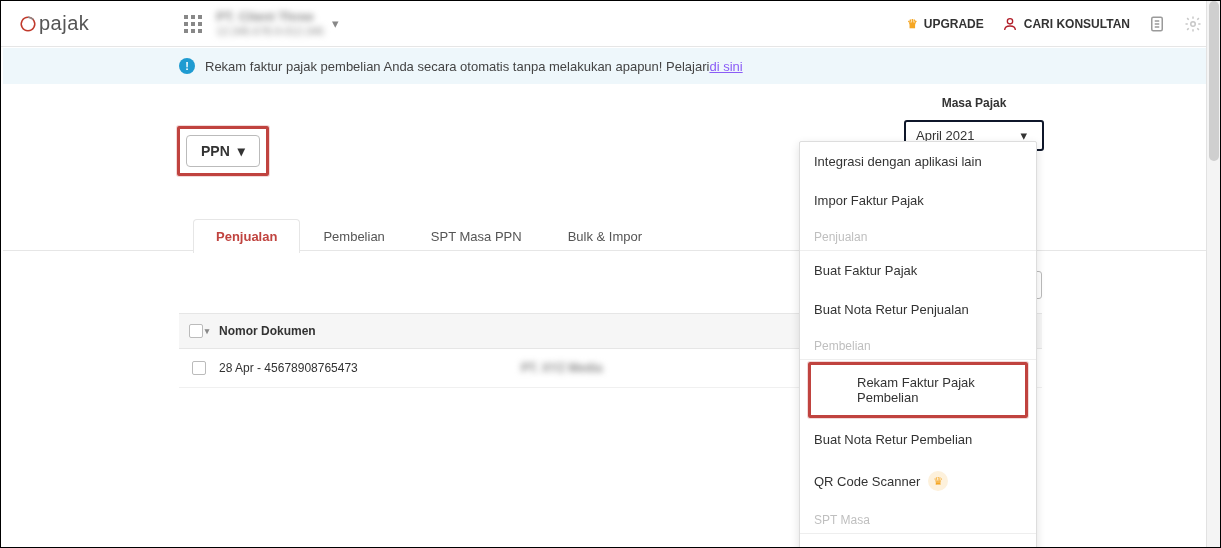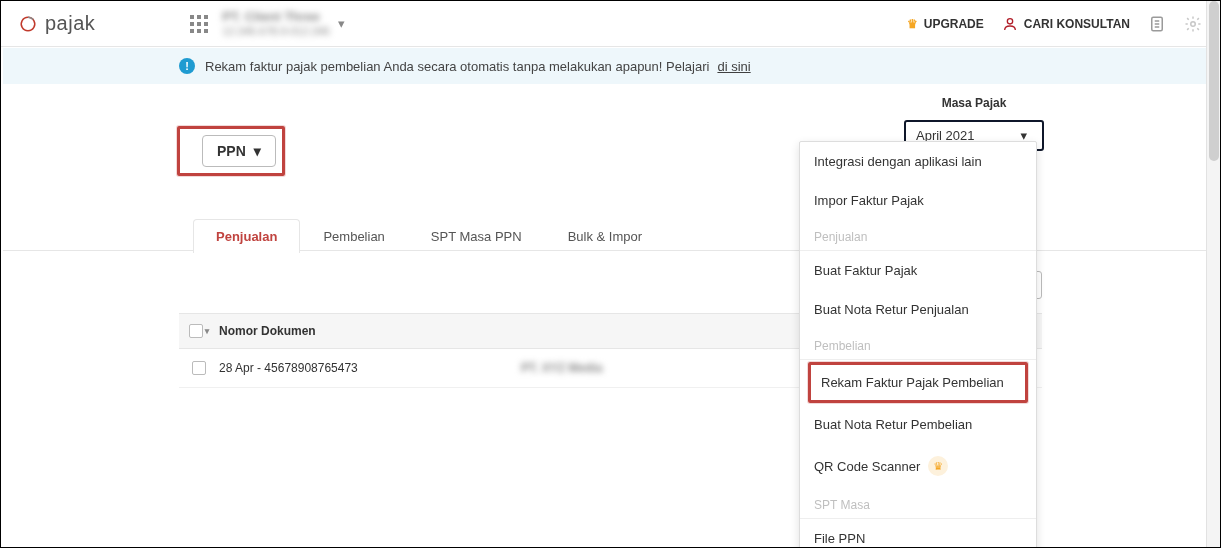--- a/index.html
+++ b/index.html
@@ -8,7 +8,7 @@
 
   
   .header { height: 46px; border-bottom: 1px solid #e6e6e6; display: flex; align-items: center; padding: 0 18px; }
-  .logo { display: flex; align-items: center; gap: 8px; font-size: 20px; color: #555; }
+  .logo { display: flex; align-items: center; gap: 2px; font-size: 20px; color: #555; }
   .logo-mark { width: 18px; height: 18px; }
   .logo-text { letter-spacing: 0.5px; }
   .apps-icon { margin-left: 95px; color: #888; cursor: pointer; }

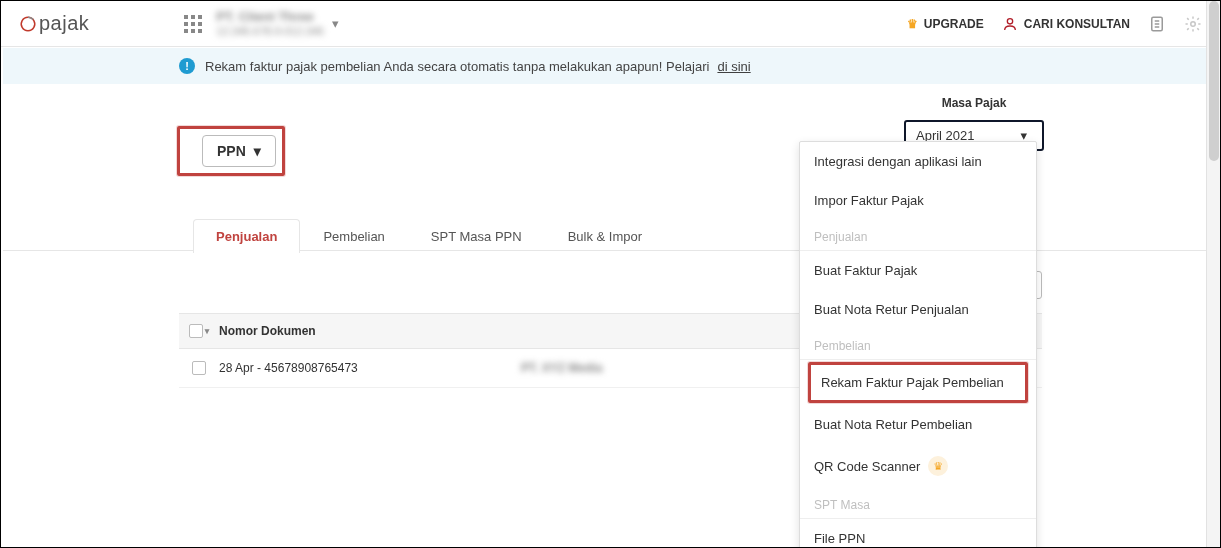--- a/index.html
+++ b/index.html
@@ -30,7 +30,7 @@
   
   .banner { margin: 1px 2px 0 2px; background: #eef7fb; display: flex; align-items: center; padding: 10px 18px 10px 176px; font-size: 13px; color: #444; }
   .banner-icon { width: 16px; height: 16px; background: #1f9bd1; border-radius: 50%; display: inline-flex; align-items: center; justify-content: center; color: #fff; font-size: 11px; font-weight: 700; margin-right: 10px; }
-  .banner-link { color: #404040; text-decoration: underline; cursor: pointer; margin-left: 8px; }
+  .banner-link { color: #8b5cf6; text-decoration: underline; cursor: pointer; margin-left: 0; }
 
   
   .toolbar { display: flex; align-items: center; padding: 12px 176px 10px 176px; }

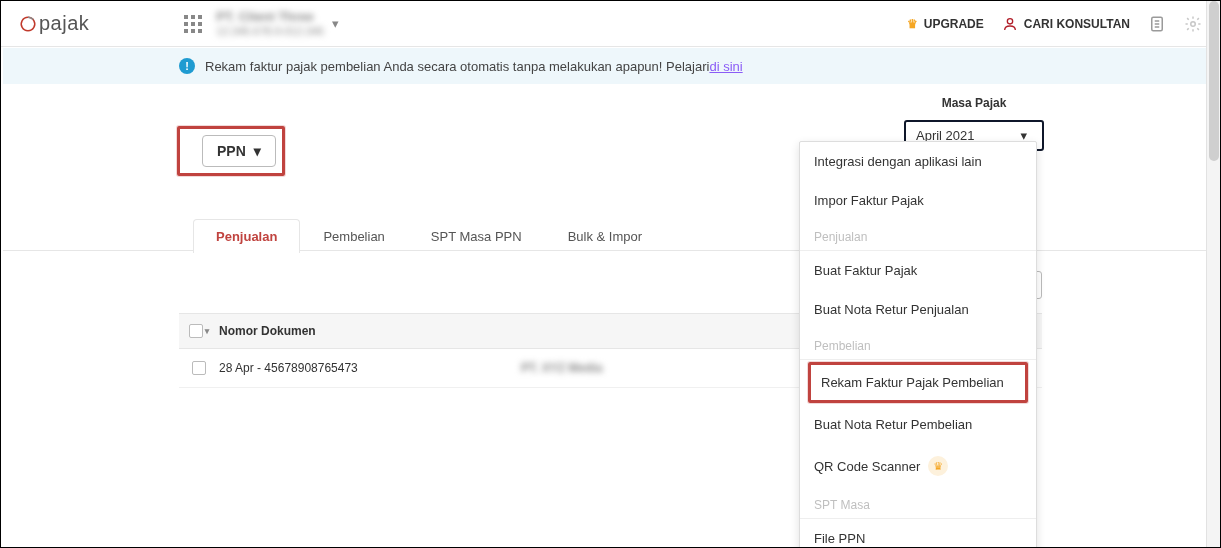--- a/index.html
+++ b/index.html
@@ -35,7 +35,7 @@
   
   .toolbar { display: flex; align-items: center; padding: 12px 176px 10px 176px; }
   .ppn-wrap { border: 3px solid #c0433f; padding: 6px; border-radius: 2px; box-shadow: 0 0 0 1px #c0433f33; }
-  .ppn-btn { border: 1px solid #bbb; border-radius: 4px; padding: 7px 14px; display: flex; align-items: center; gap: 8px; font-weight: 700; font-size: 14px; cursor: pointer; background: #fff; margin-left: 16px; }
+  .ppn-btn { border: 1px solid #bbb; border-radius: 4px; padding: 7px 14px; display: flex; align-items: center; gap: 8px; font-weight: 700; font-size: 14px; cursor: pointer; background: #fff; }
 
   .masa-group { margin-left: auto; display: flex; align-items: center; gap: 10px; flex-direction: column; }
   .masa-label { font-size: 12px; font-weight: 700; }

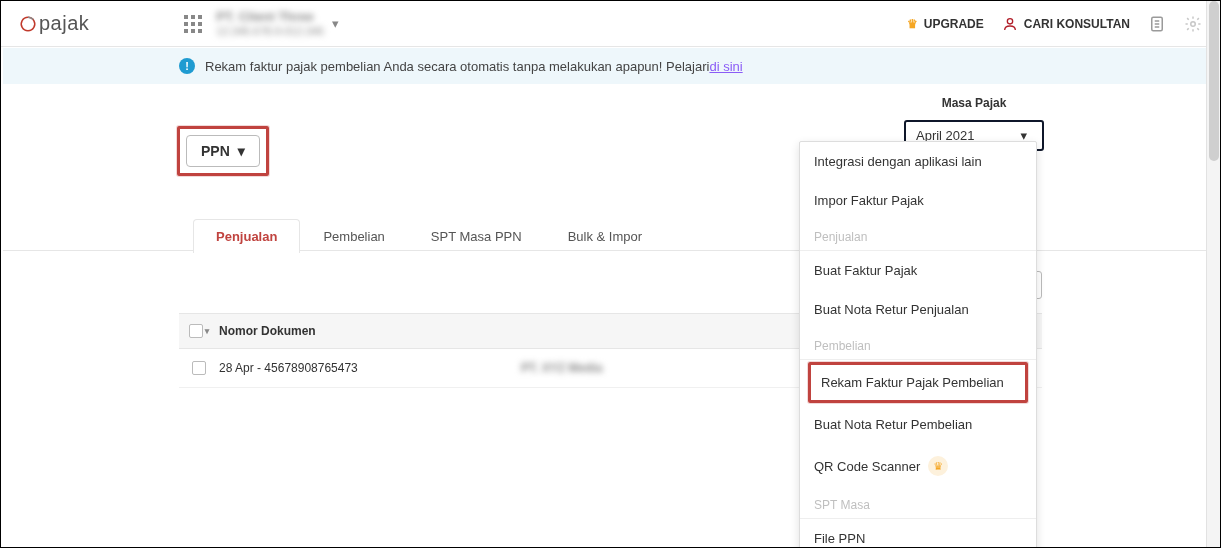--- a/index.html
+++ b/index.html
@@ -74,7 +74,7 @@
   .dd-section { padding: 10px 14px 6px 14px; font-size: 12px; color: #bfbfbf; border-bottom: 1px solid #eee; }
   .dd-highlight-wrap { padding: 2px 8px; }
   .dd-highlight { border: 3px solid #c0433f; border-radius: 2px; box-shadow: 0 0 0 1px #c0433f33; }
-  .dd-highlight .dd-item { padding: 10px 10px; }
+  .dd-highlight .dd-item { padding: 10px 10px; margin-left: 36px; }
   .crown-badge { color: #f5a623; background: #fdf1dc; border-radius: 50%; width: 20px; height: 20px; display: inline-flex; align-items: center; justify-content: center; font-size: 11px; }
 
   

